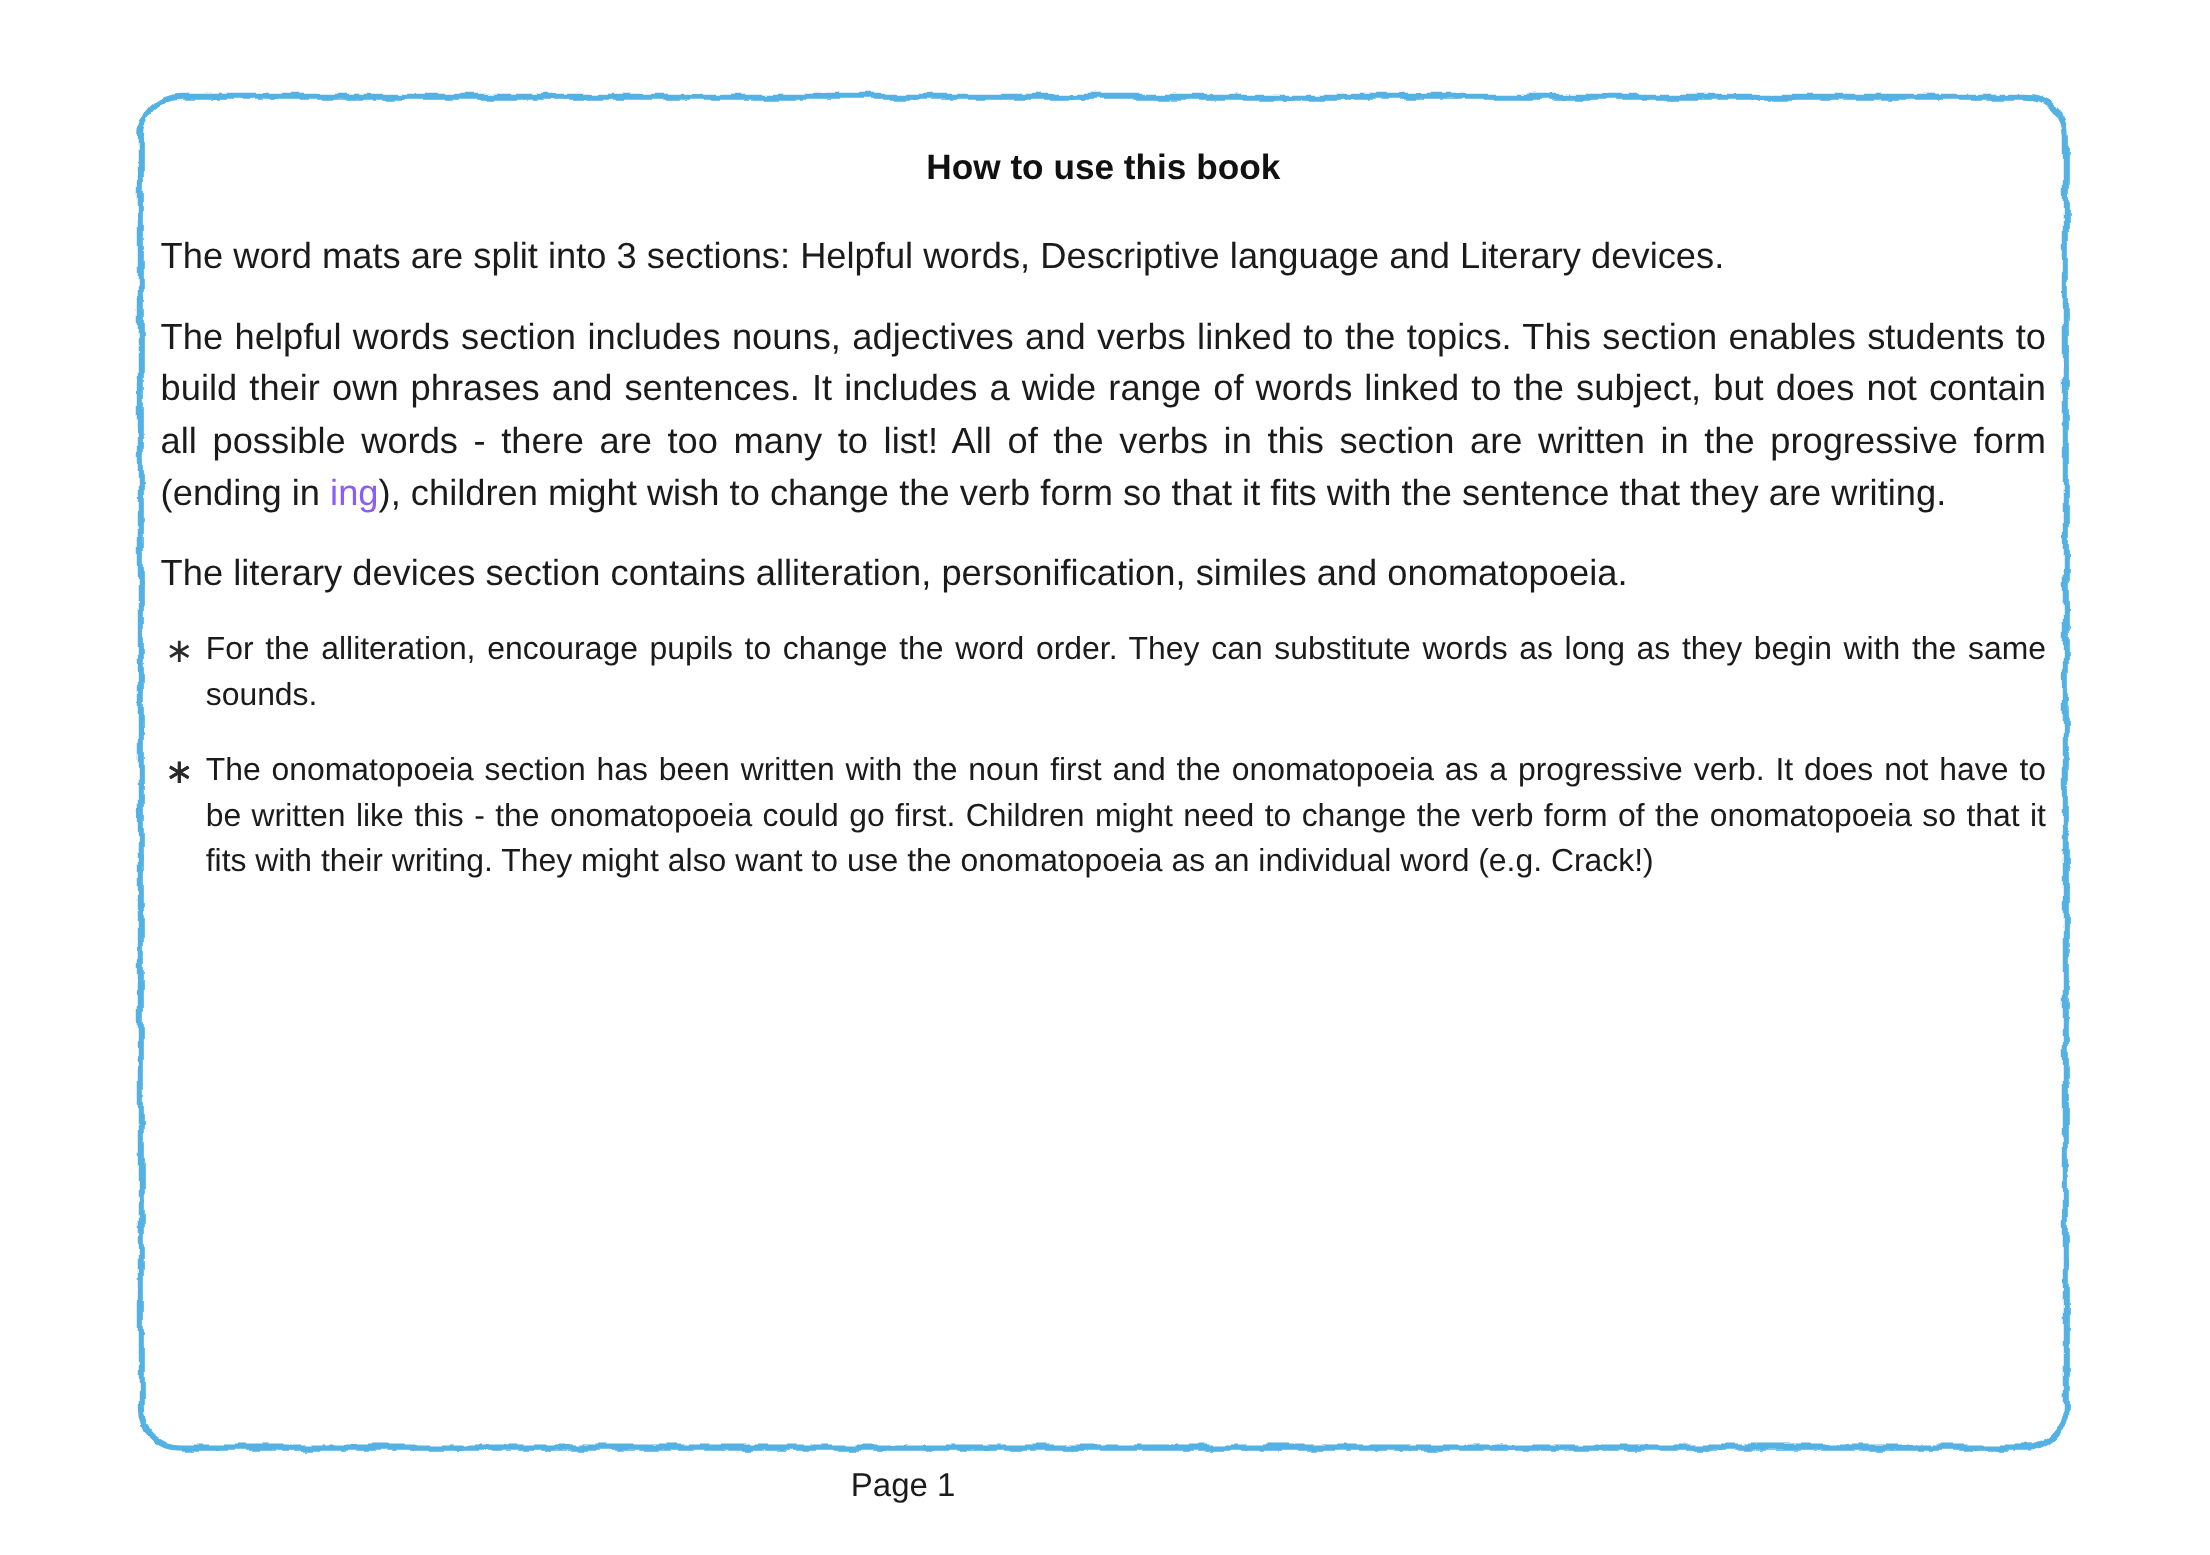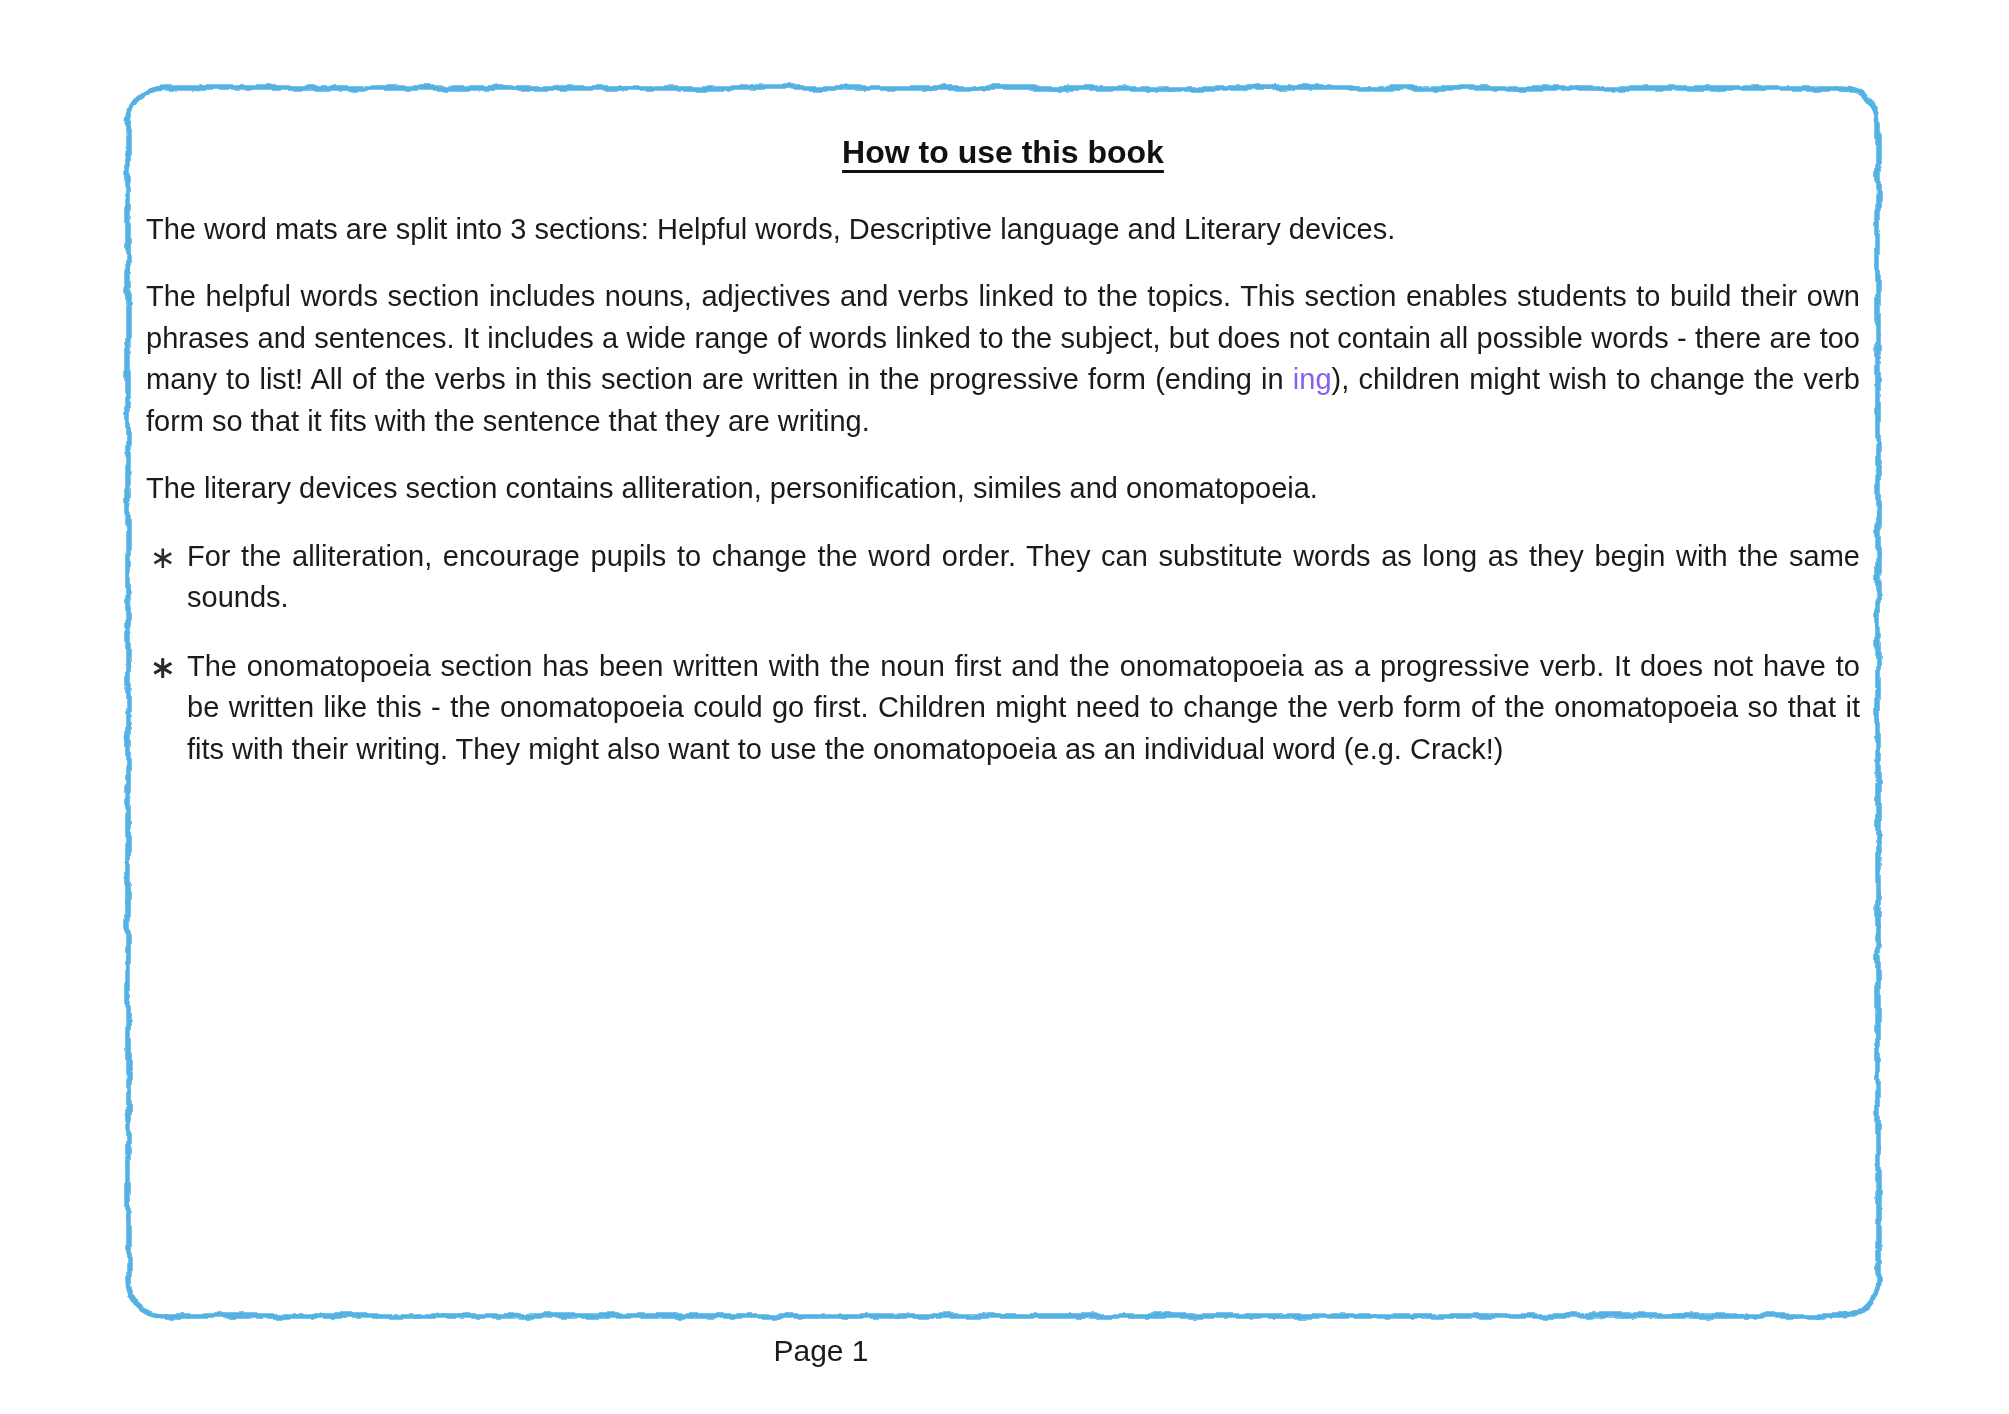--- a/index.html
+++ b/index.html
@@ -36,7 +36,6 @@
     font-size: 32px;
     font-weight: bold;
     color: #111111;
-    text-decoration: underline;
     text-decoration-thickness: 3px;
     text-underline-offset: 7px;
   }

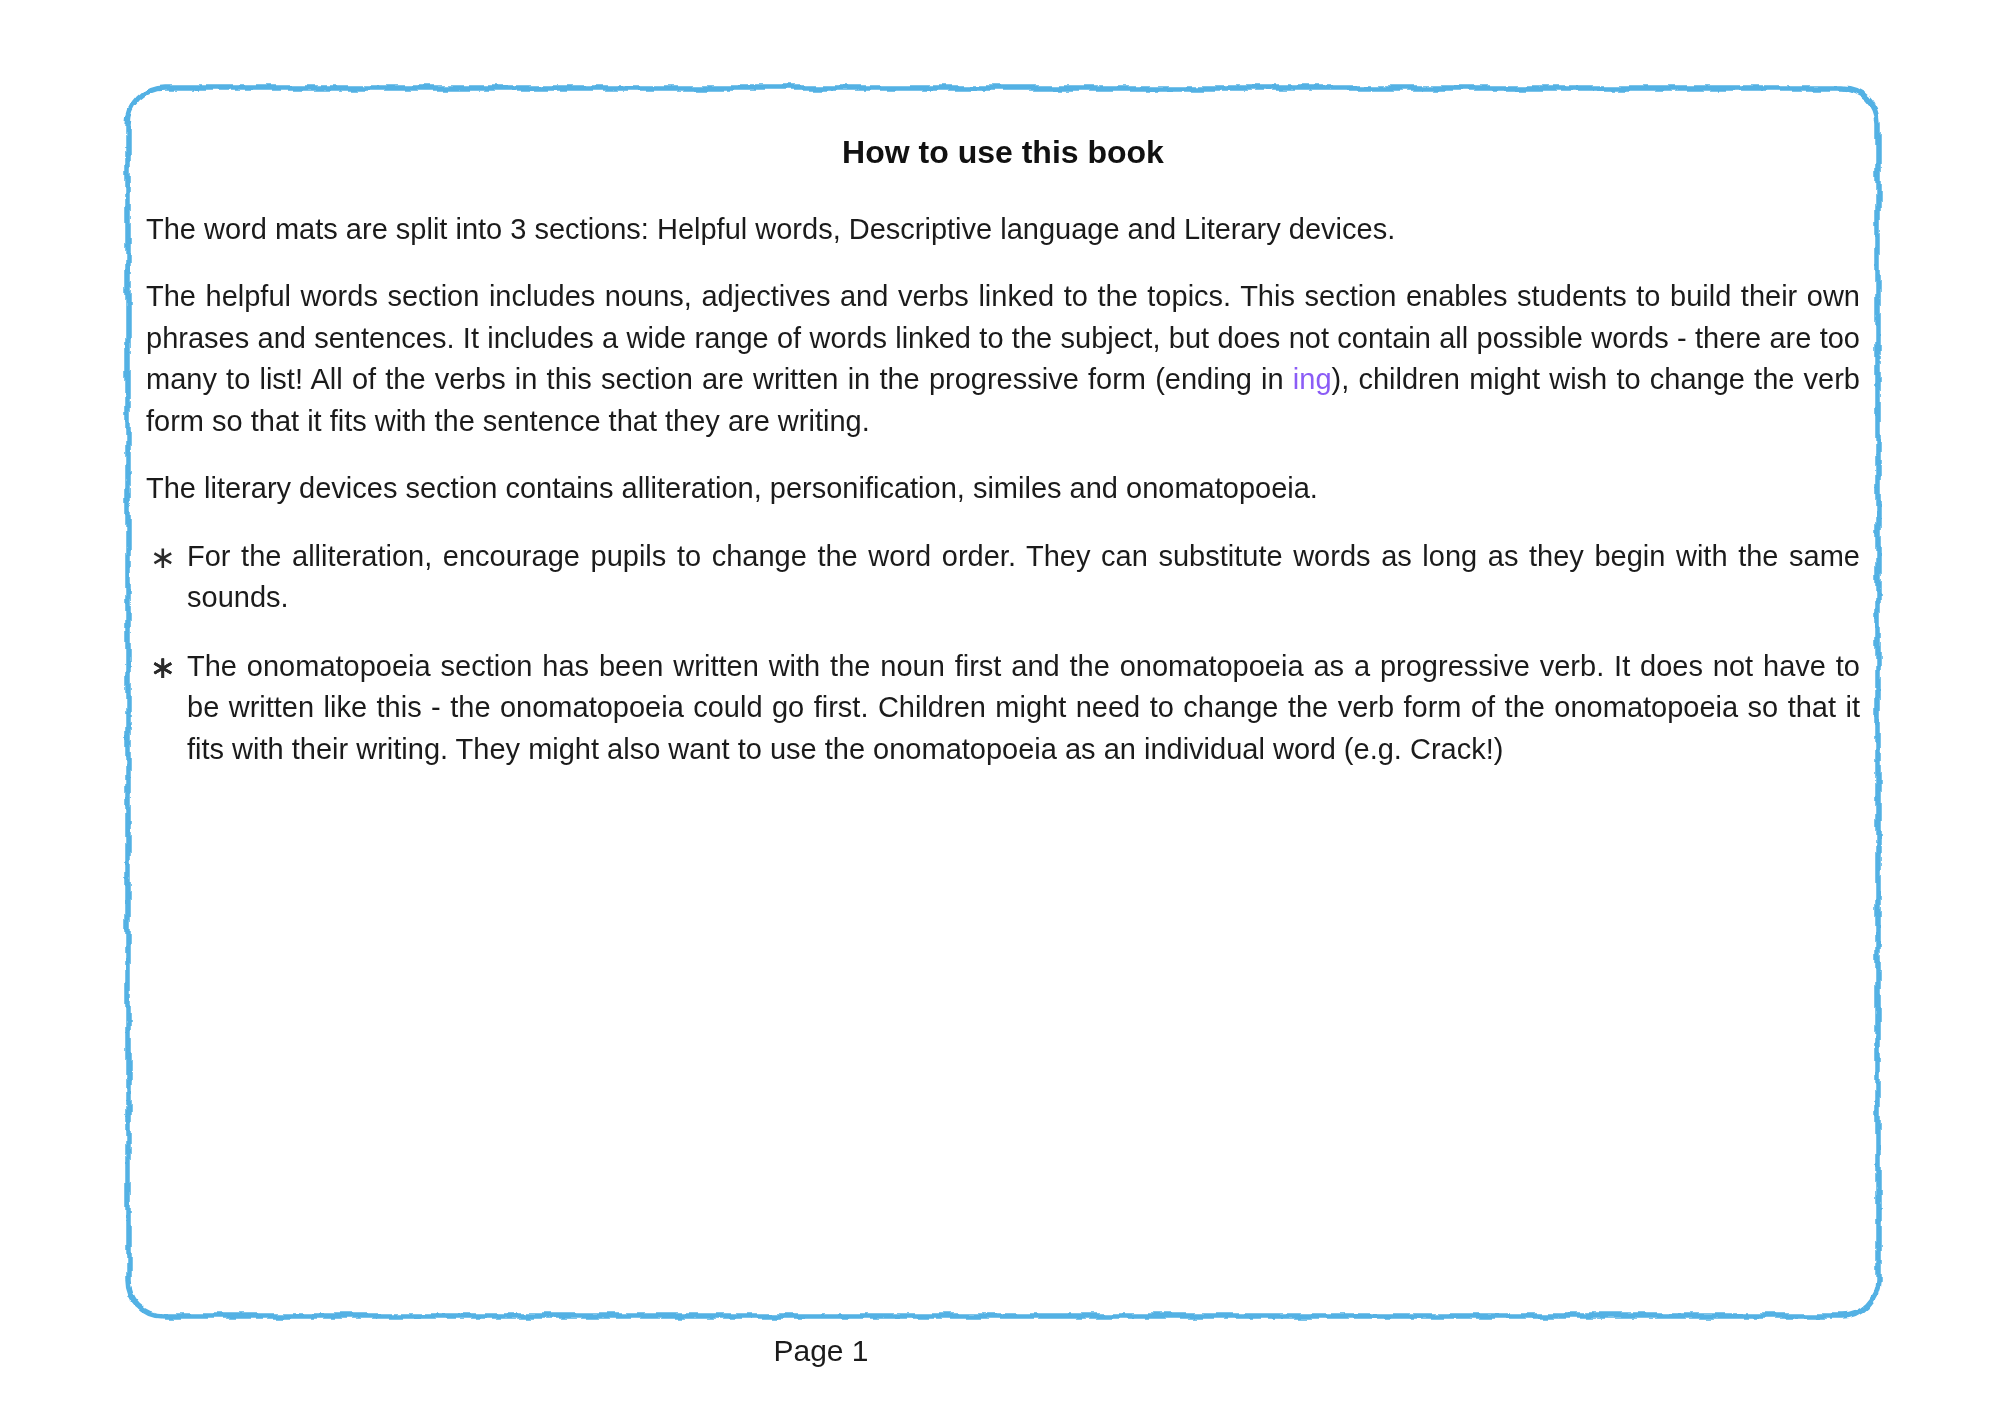--- a/index.html
+++ b/index.html
@@ -40,7 +40,7 @@
     text-underline-offset: 7px;
   }
   .para {
-    font-size: 29px;
+    font-size: 33px;
     line-height: 1.43;
     text-align: justify;
     margin-bottom: 26px;

